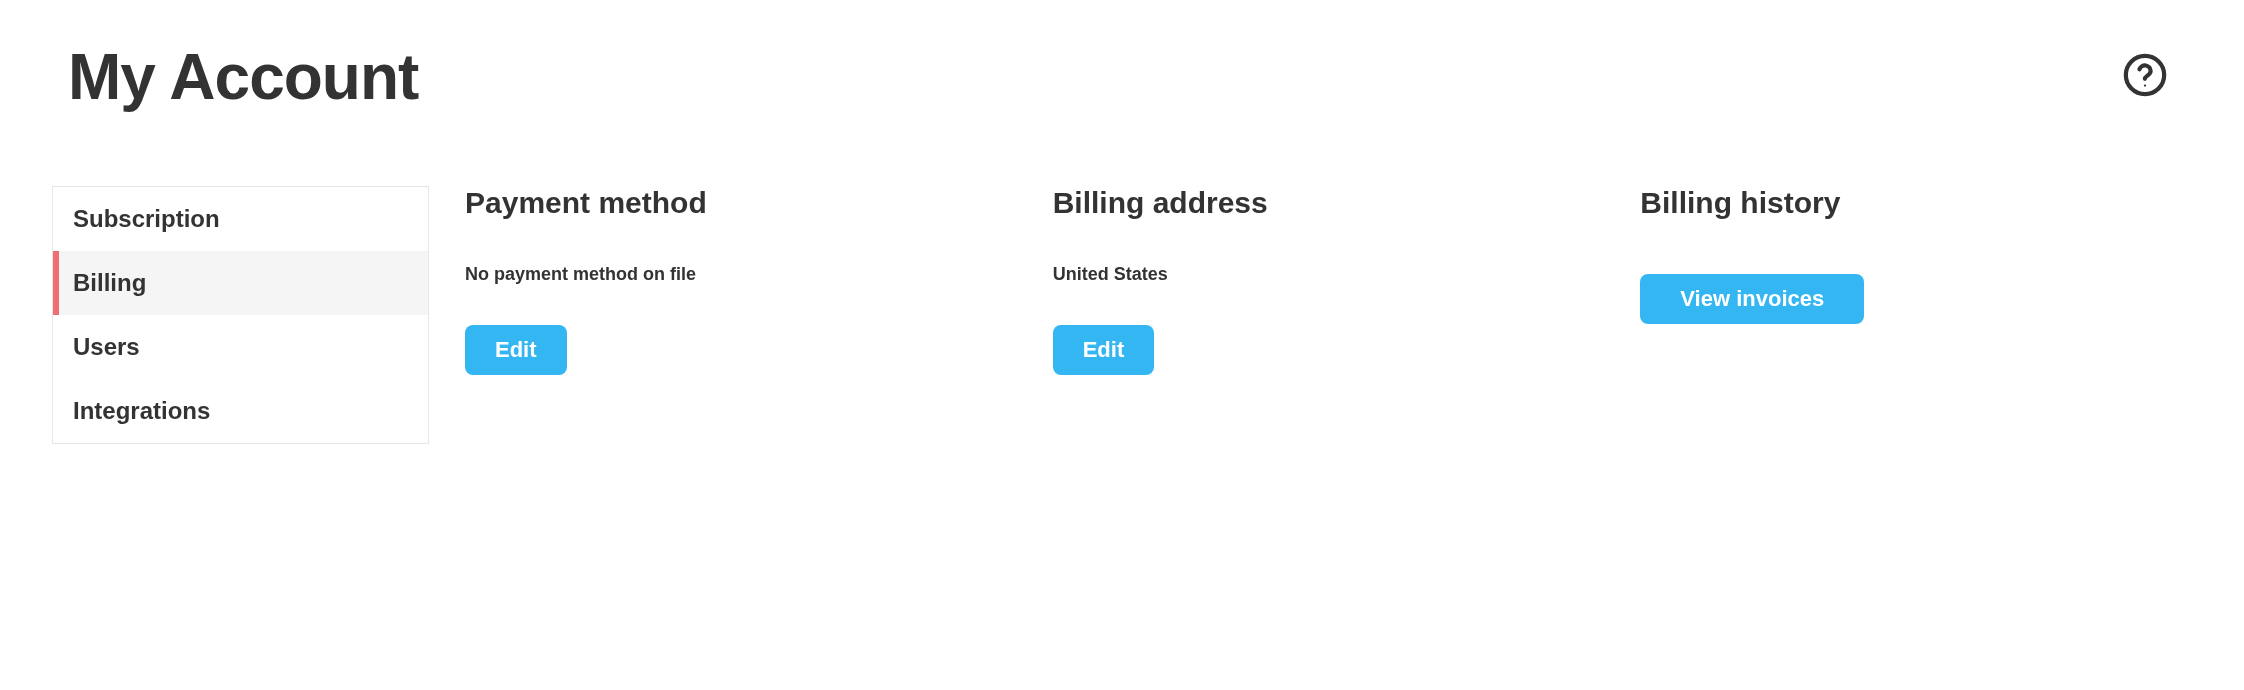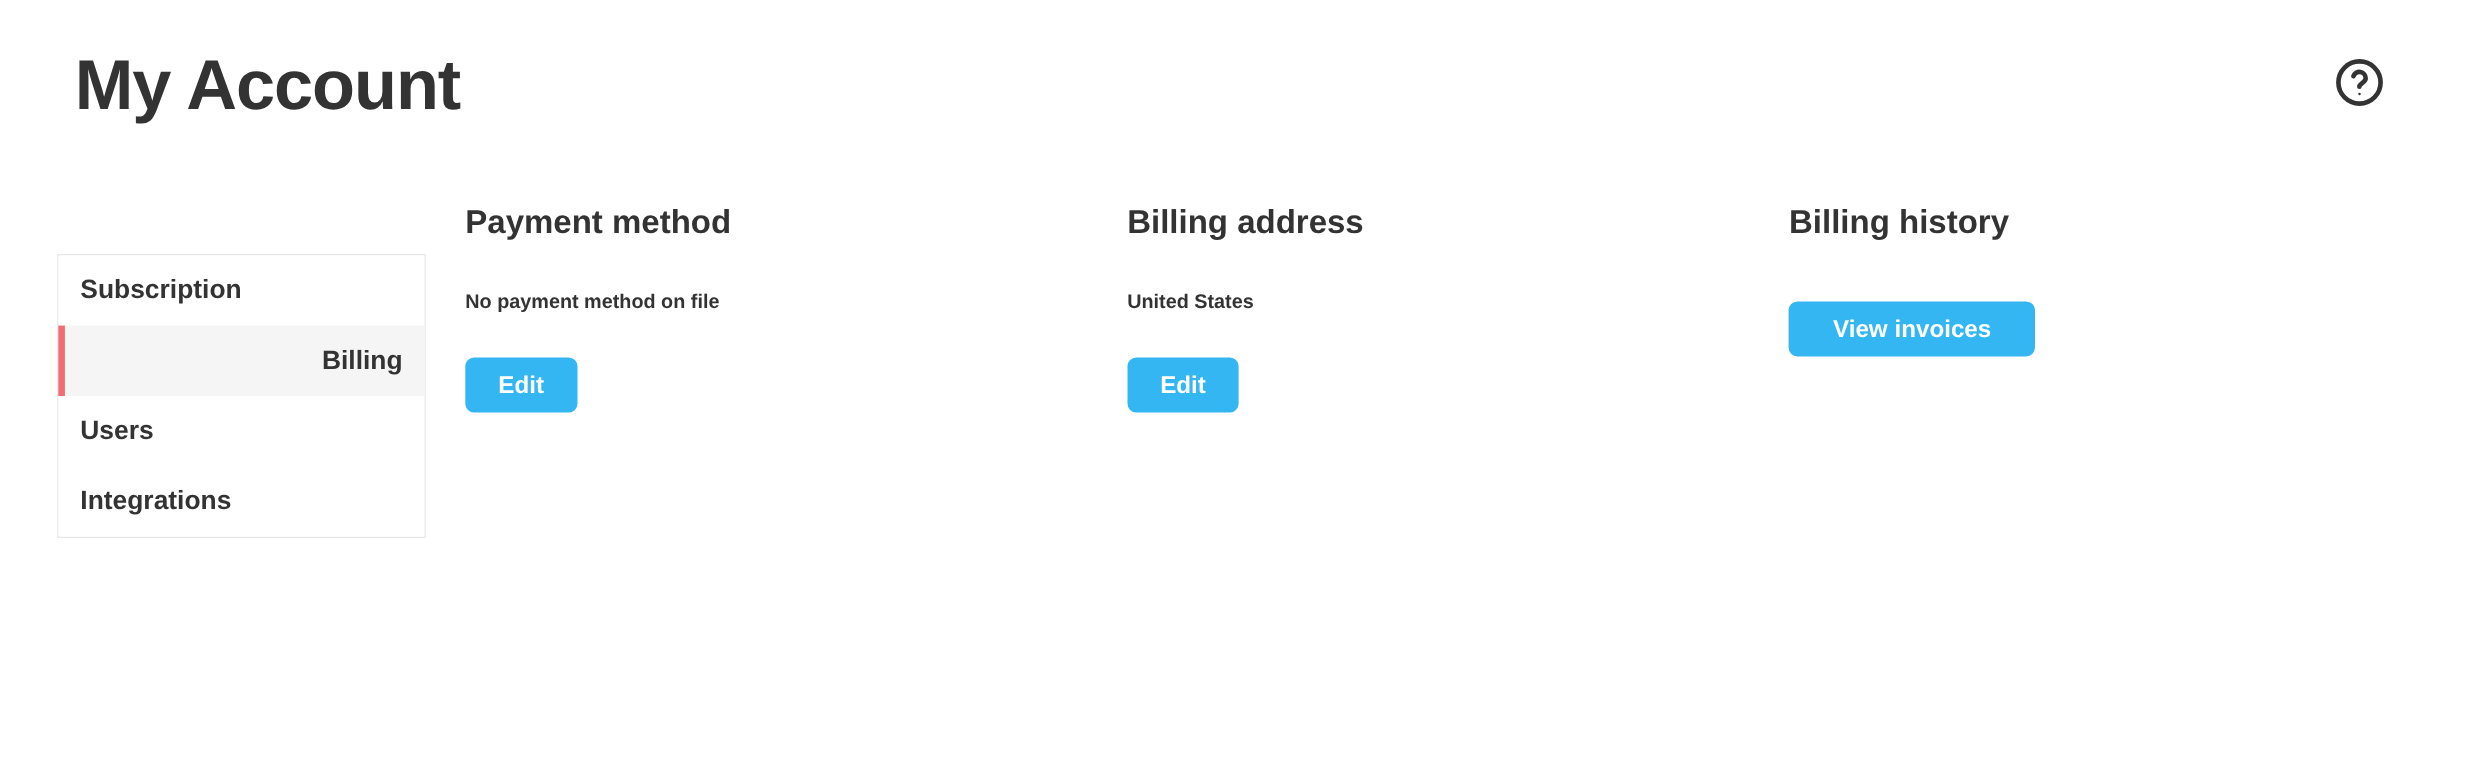--- a/index.html
+++ b/index.html
@@ -41,11 +41,10 @@
     align-items: flex-start;
   }
   .sidebar {
-    width: 335px;
+    width: 377px;
     border: 1px solid #e6e6e6;
     background: #ffffff;
     flex-shrink: 0;
-    margin-top: 45px;
   }
   .sidebar-item {
     padding: 18px 20px;

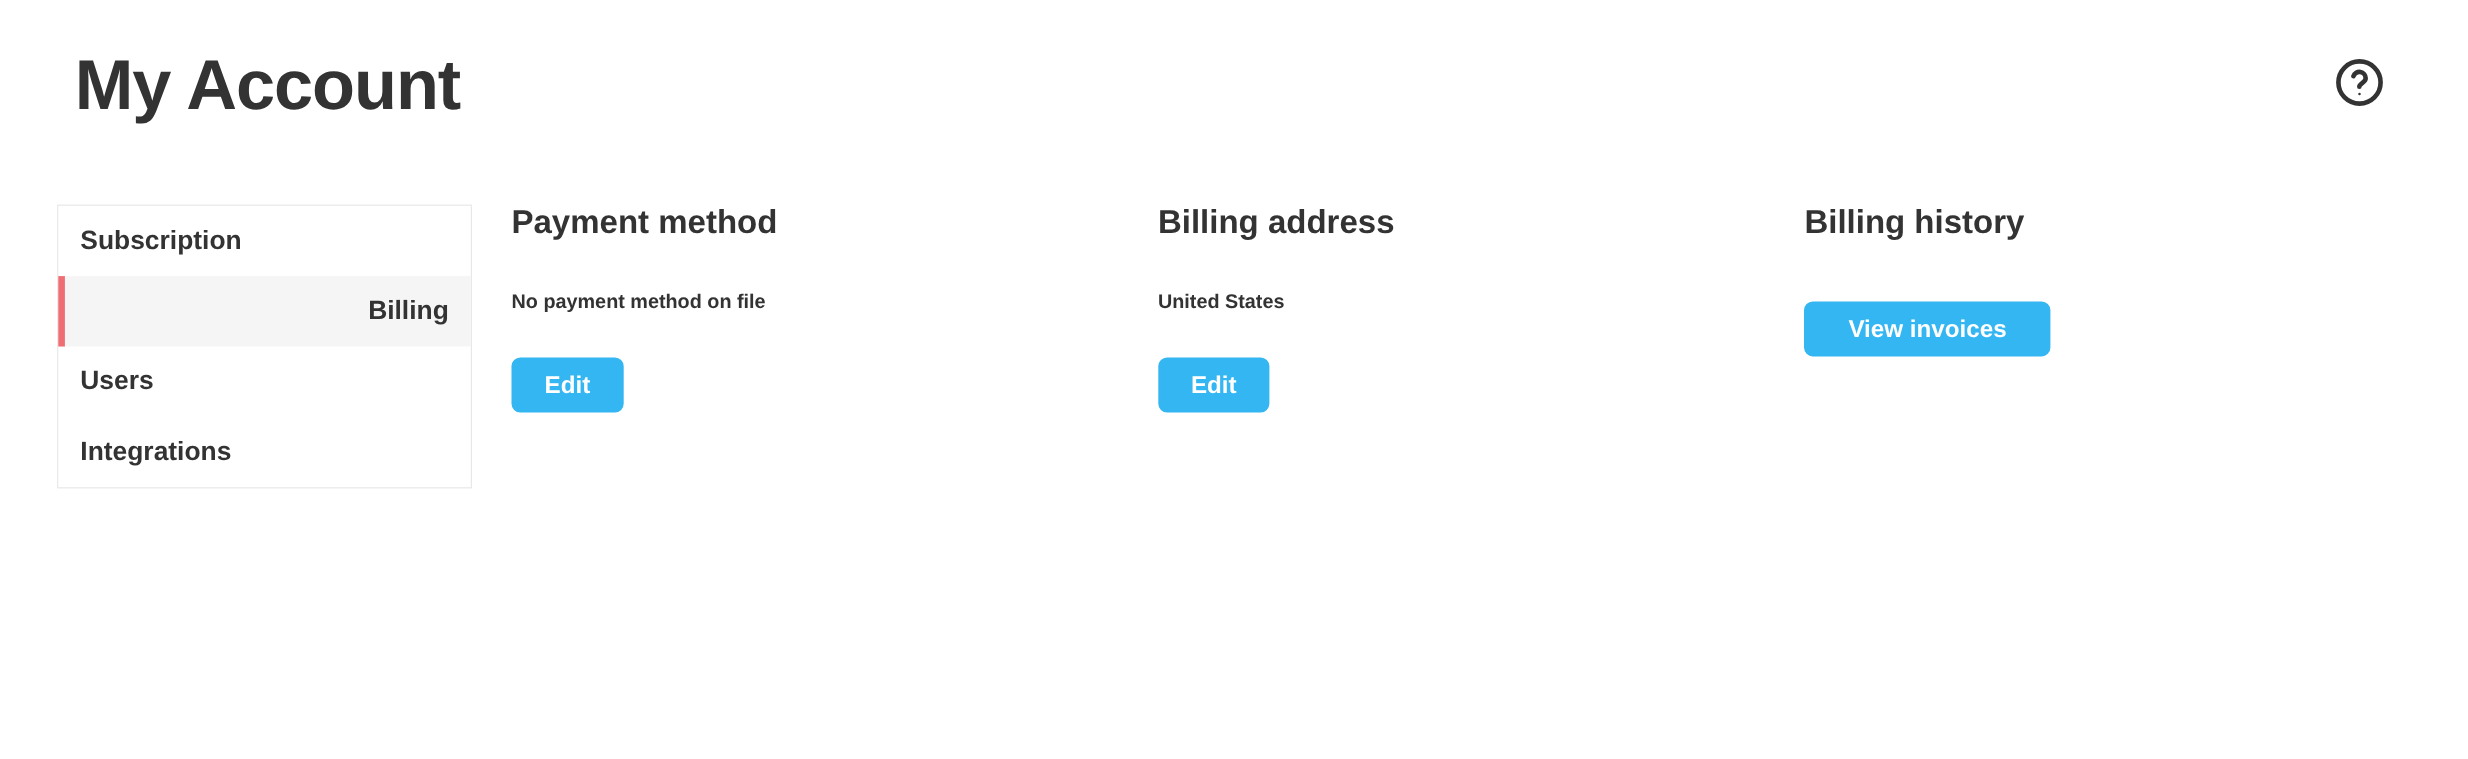--- a/index.html
+++ b/index.html
@@ -56,7 +56,6 @@
   }
   .sidebar-item.active {
     background: #f5f5f5;
-    text-align: right;
   }
   .sidebar-item.active::before {
     content: "";

